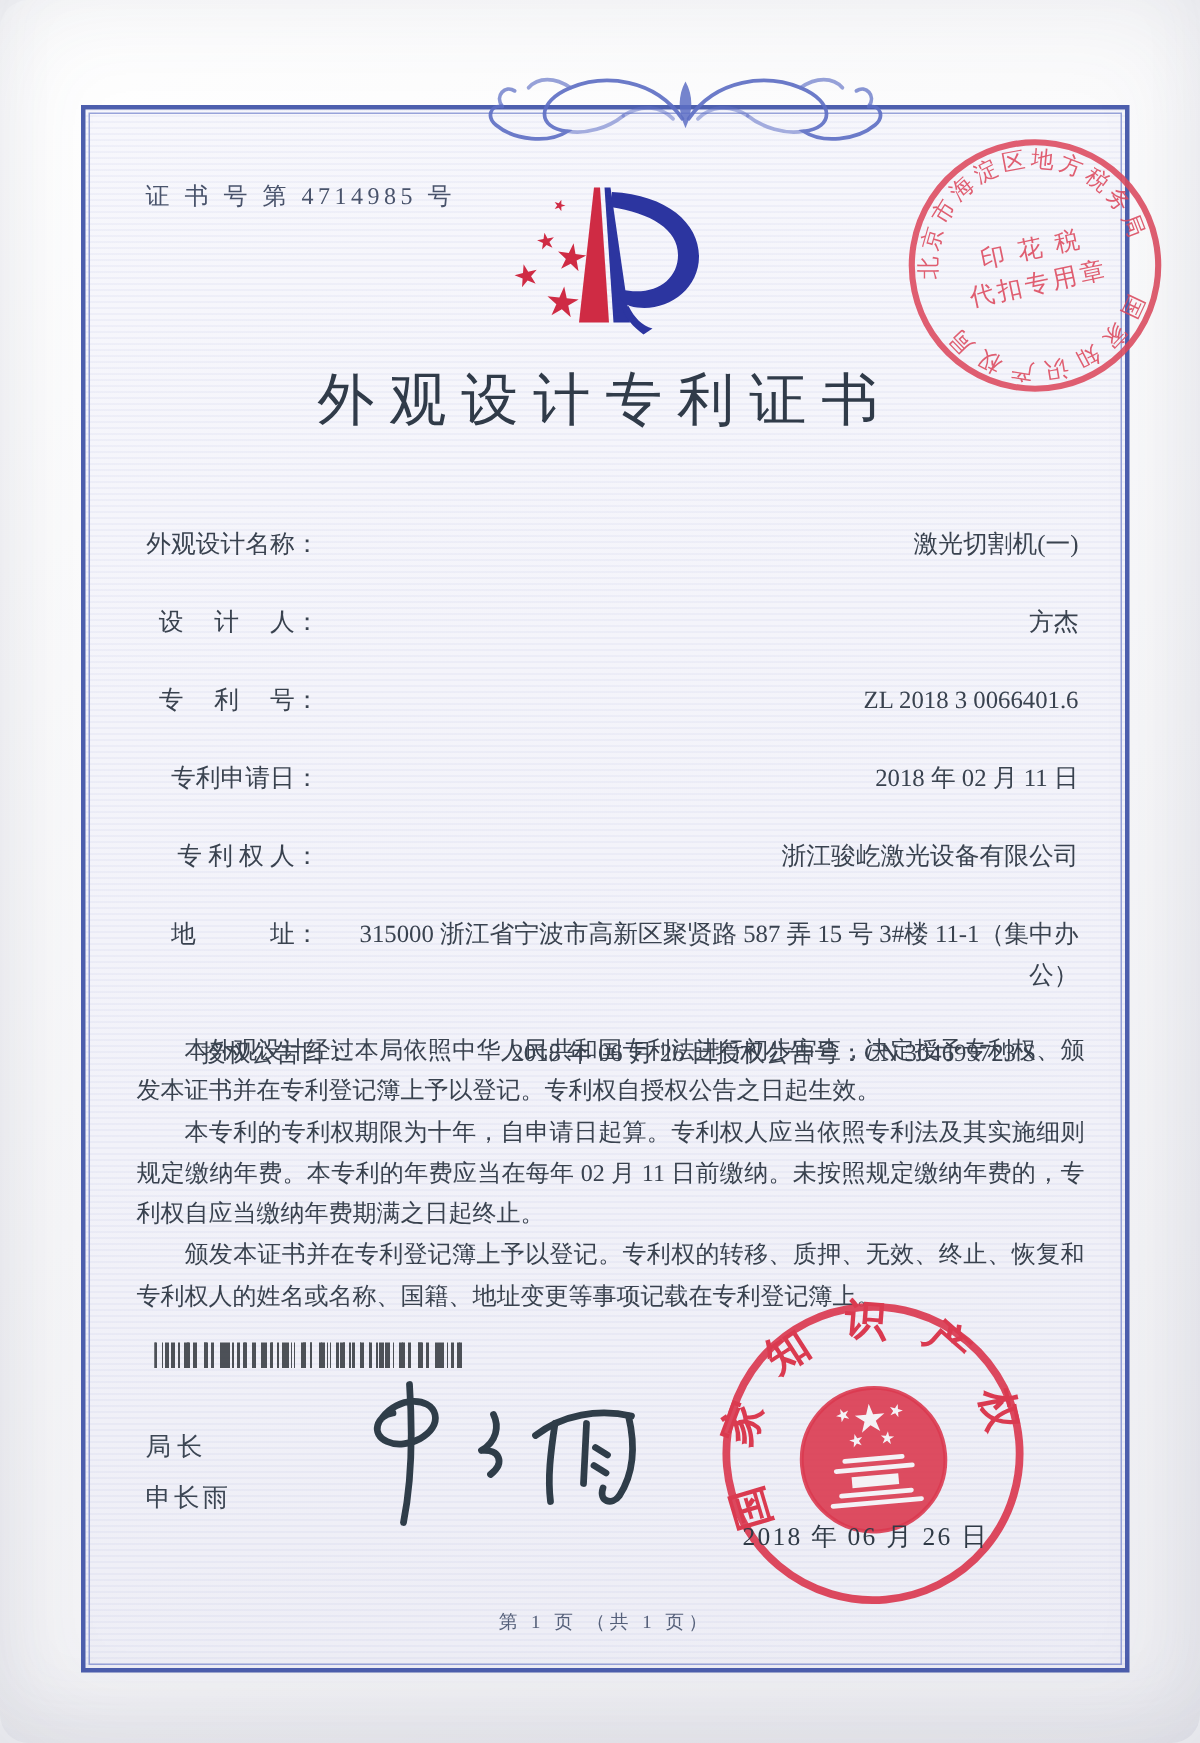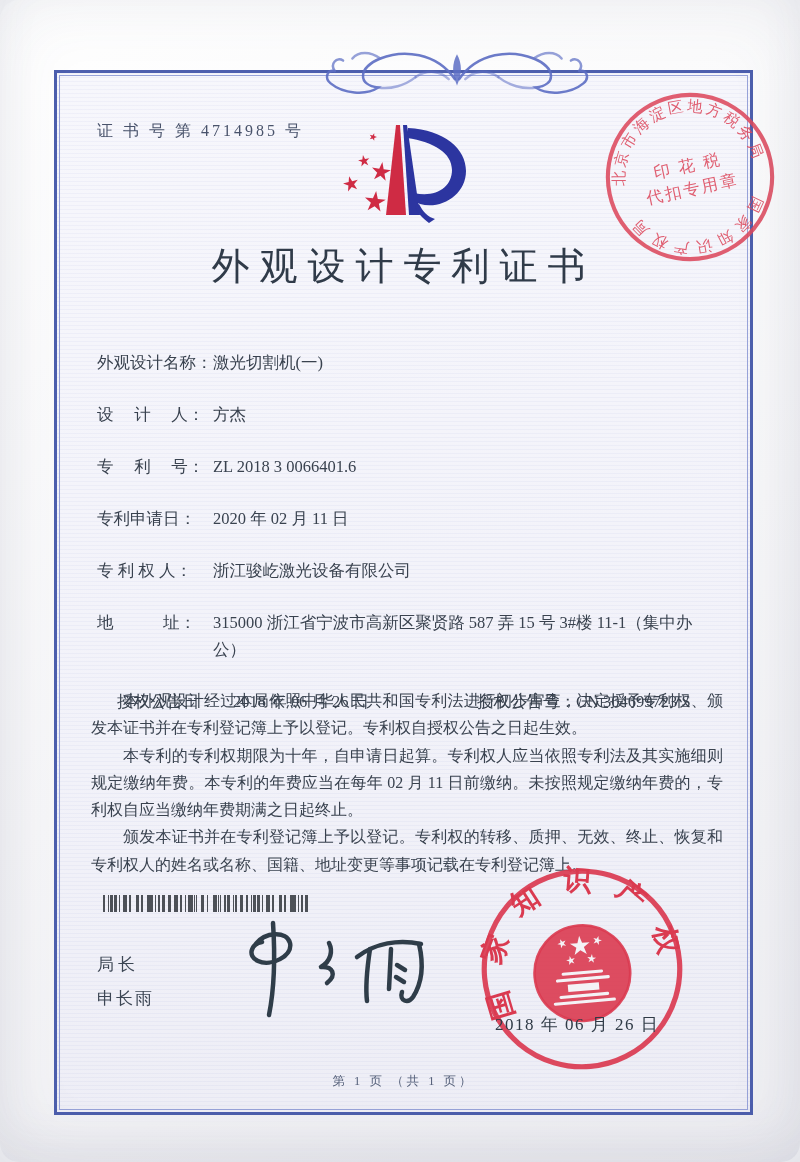--- a/index.html
+++ b/index.html
@@ -38,7 +38,7 @@
     font-size:38px;font-weight:400;color:#303b49;letter-spacing:10px;
   }
   .rows{left:40px;top:276px;width:622px;font-size:16.5px;color:#39424f;}
-  .frow{line-height:27px;margin-bottom:25px;display:flex;align-items:flex-start;}
+  .frow{line-height:27px;margin-bottom:25px;display:flex;align-items:flex-start;text-align:right;}
   .frow .flabel{flex:0 0 116px;white-space:nowrap;}
   .frow .fvalue{flex:1 1 auto;}
   .frow-split{display:flex;}

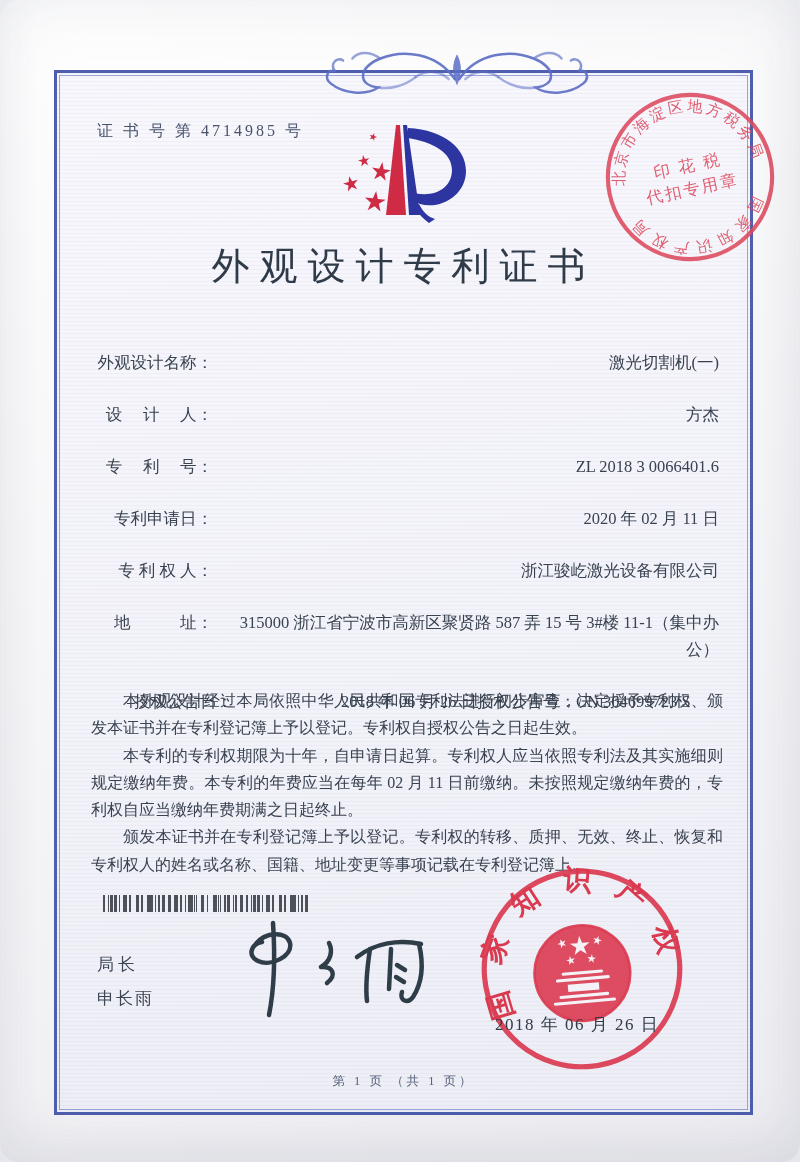--- a/index.html
+++ b/index.html
@@ -147,7 +147,7 @@
       </div>
       <div class="frow">
         <span class="flabel">专利申请日：</span>
-        <span class="fvalue">2020 年 02 月 11 日</span>
+        <span class="fvalue">2018 年 02 月 11 日</span>
       </div>
       <div class="frow">
         <span class="flabel">专 利 权 人：</span>

